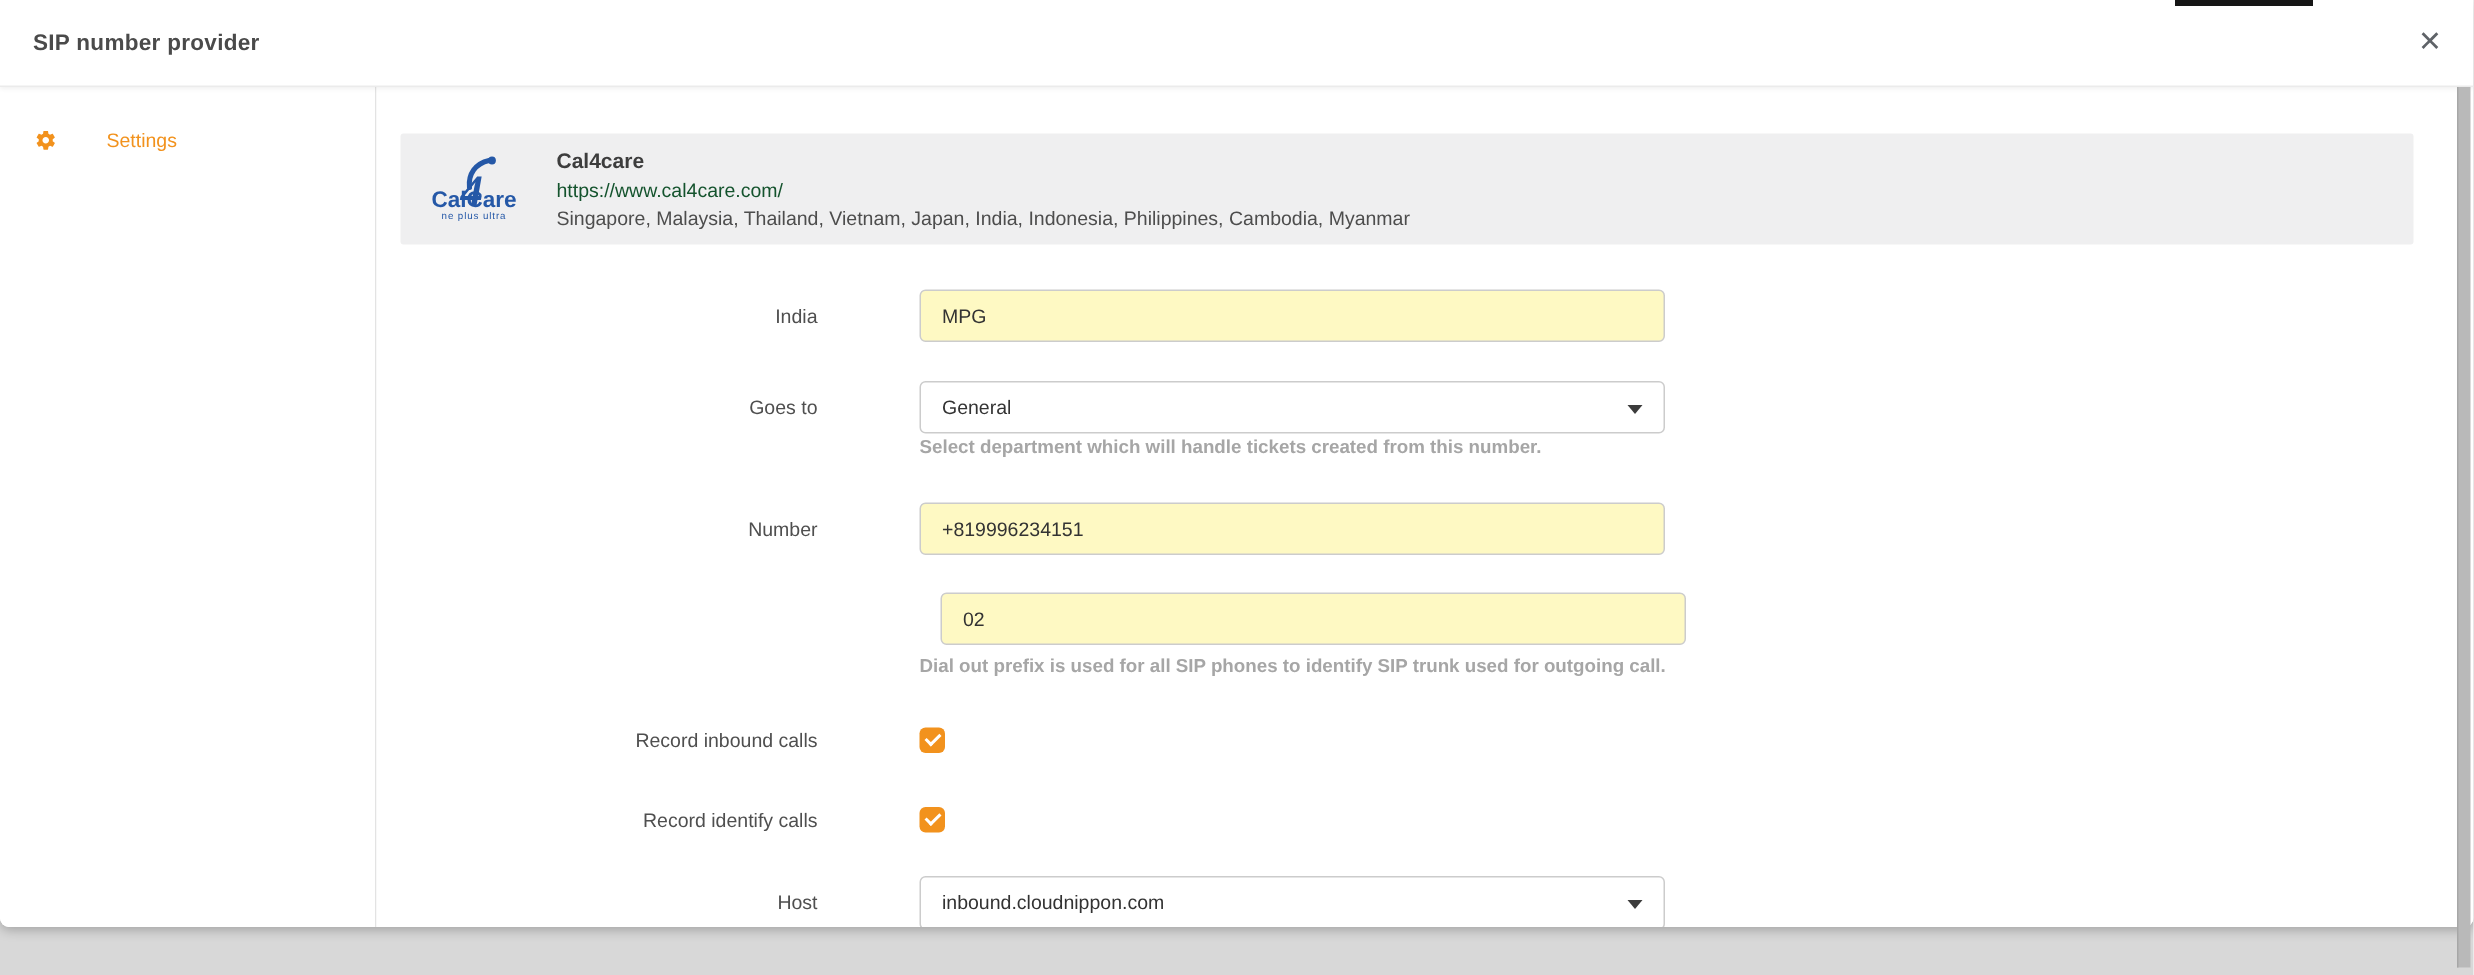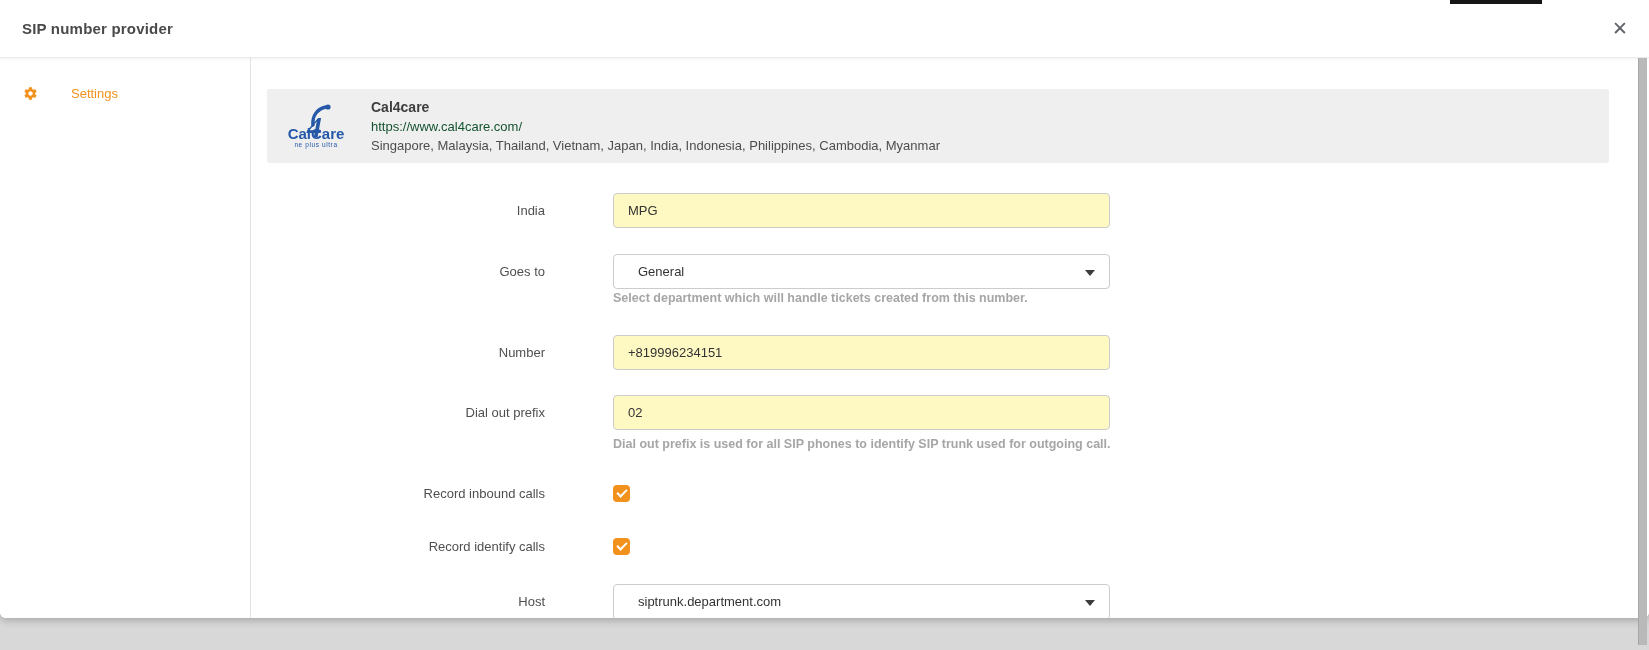--- a/index.html
+++ b/index.html
@@ -74,7 +74,7 @@
   .select-box {
     position:absolute; left:362px; width:497px; height:35px;
     border:1px solid #ccc; border-radius:4px; background:#fff;
-    font-size:13px; color:#333; line-height:33px; padding:0 24px;
+    font-size:13px; color:#333; line-height:33px; padding:0 14px;
     cursor:pointer;
   }
   .select-caret {

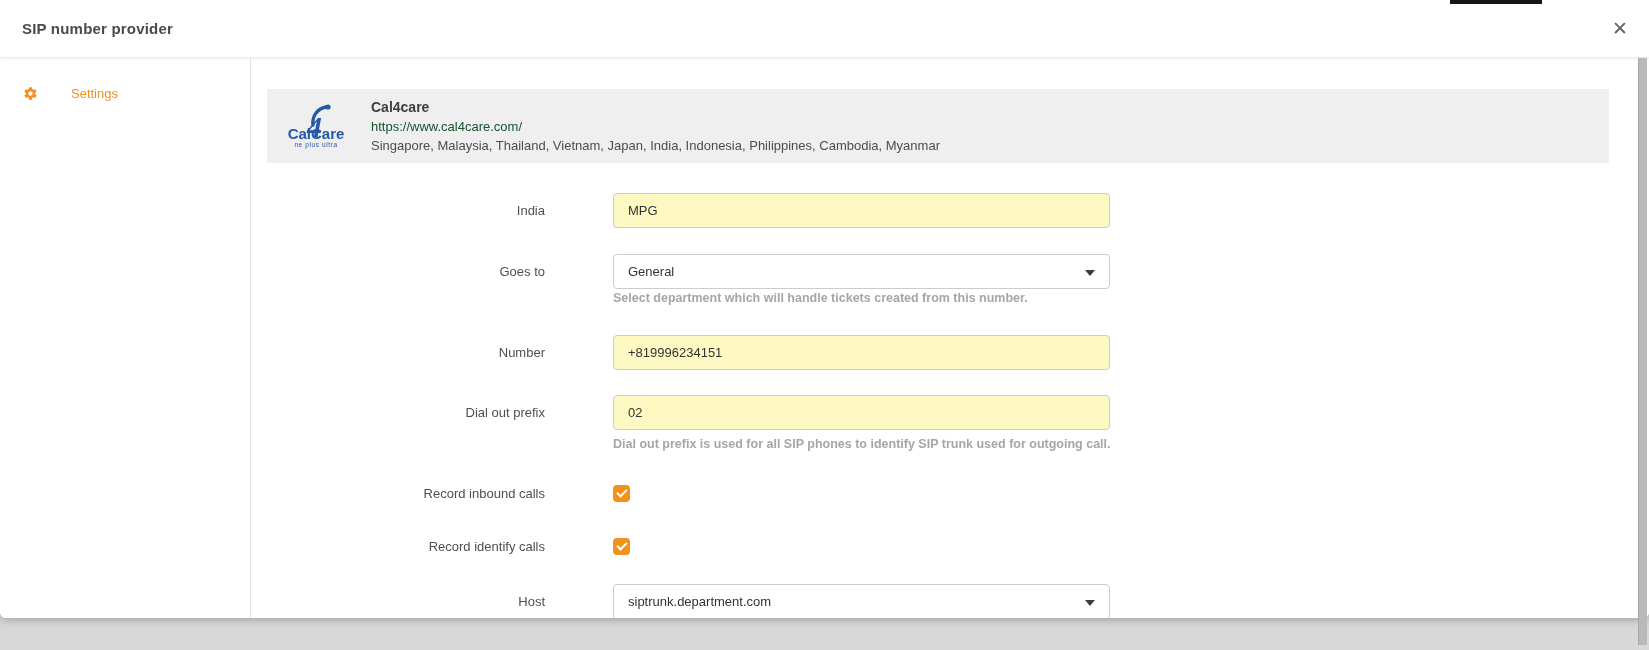--- a/index.html
+++ b/index.html
@@ -159,7 +159,6 @@
       <div class="form-label" style="top:277px; line-height:35px;">Number</div>
       <input class="text-input" style="top: 277px;" value="+819996234151">
 
-      <div class="form-label" style="top:337px; line-height:35px;">Dial out prefix</div>
       <input class="text-input" style="top: 337px;" value="02">
       <div class="help-text" style="top:379px;">Dial out prefix is used for all SIP phones to identify SIP trunk used for outgoing call.</div>
 

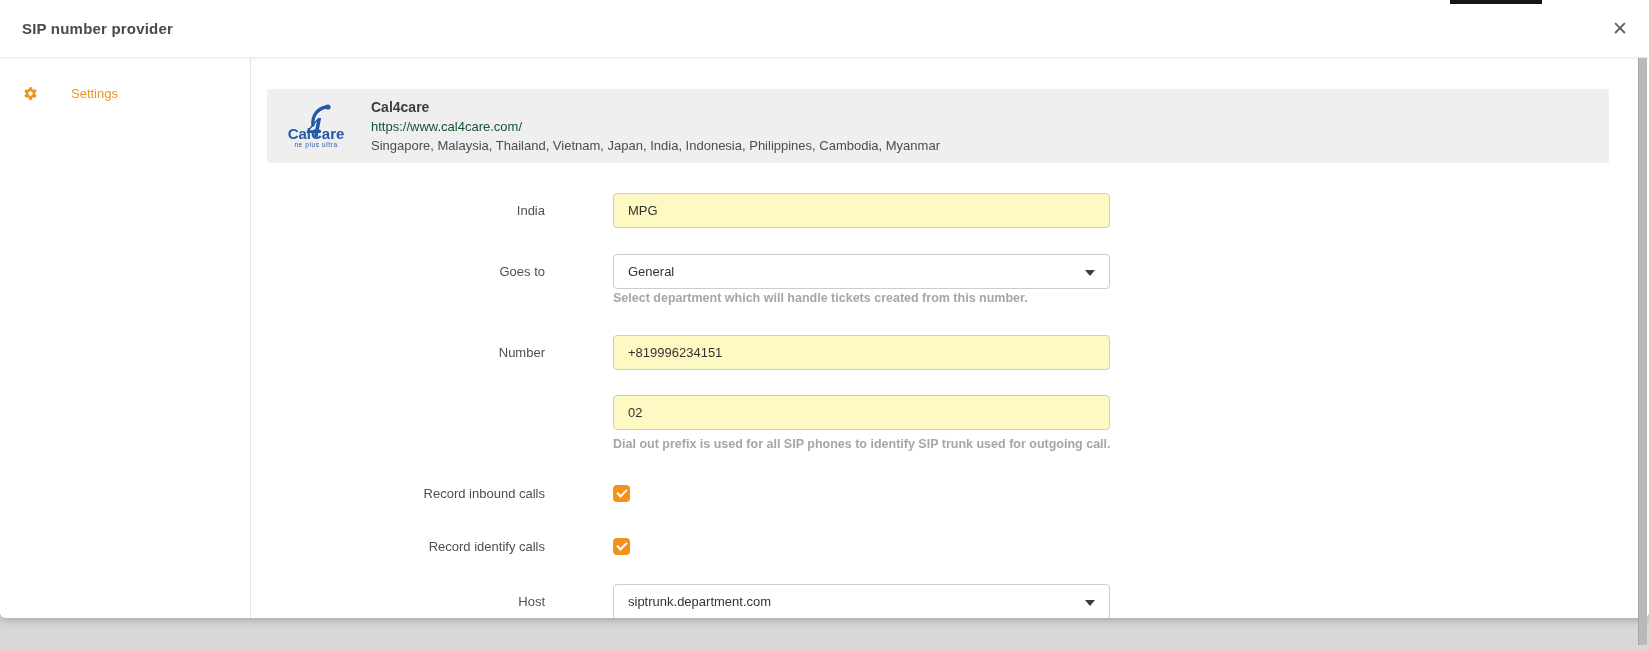--- a/index.html
+++ b/index.html
@@ -159,7 +159,7 @@
       <div class="form-label" style="top:277px; line-height:35px;">Number</div>
       <input class="text-input" style="top: 277px;" value="+819996234151">
 
-      <input class="text-input" style="top: 337px;" value="02">
+      <input class="text-input" style="top: 337px; margin-left: 14px;" value="02">
       <div class="help-text" style="top:379px;">Dial out prefix is used for all SIP phones to identify SIP trunk used for outgoing call.</div>
 
       <div class="form-label" style="top:427px; line-height:17px;">Record inbound calls</div>

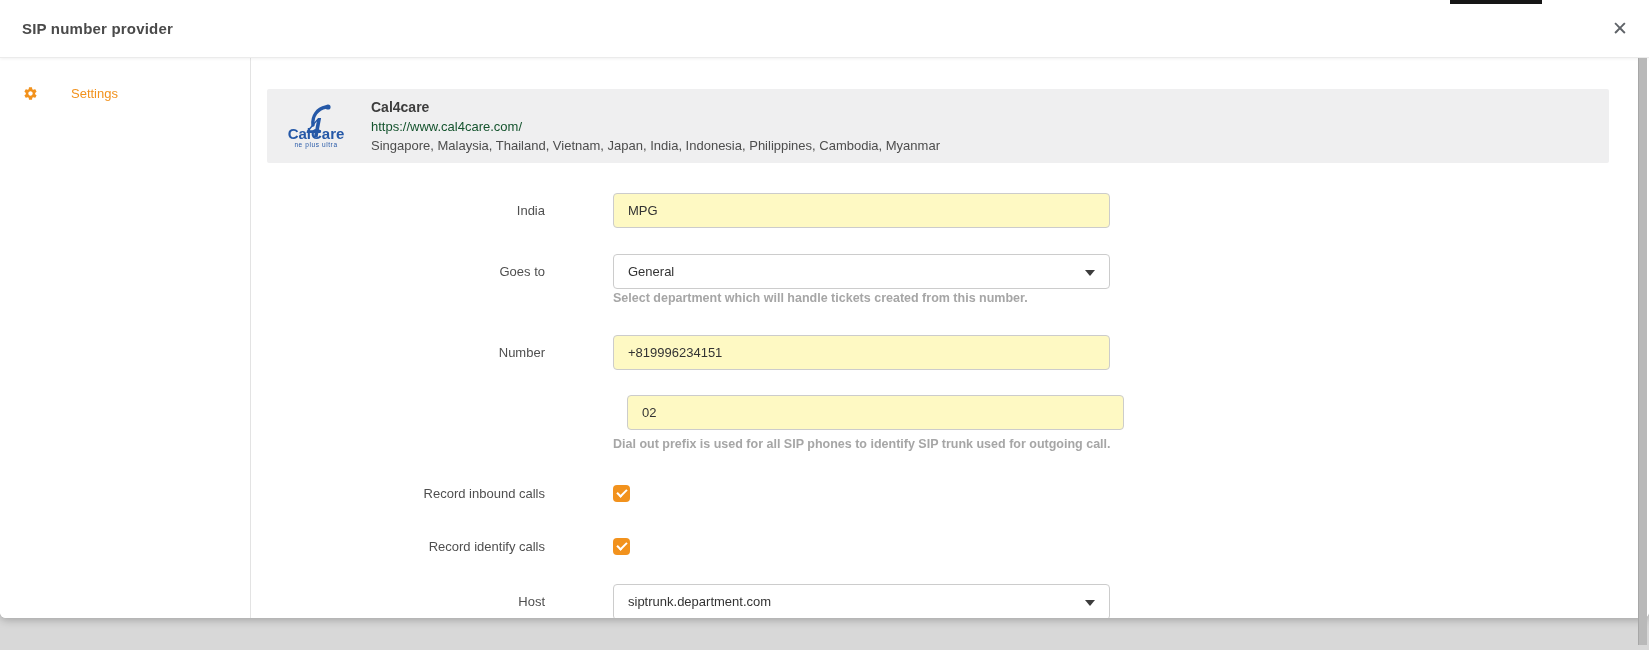--- a/index.html
+++ b/index.html
@@ -170,7 +170,7 @@
 
       <div class="form-label" style="top:526px; line-height:36px;">Host</div>
       <div class="select-box" style="top:526px; height:36px; line-height:34px;">
-        <span>siptrunk.department.com</span>
+        <span>inbound.cloudnippon.com</span>
         <span class="select-caret" style="top:15px;"></span>
       </div>
 

